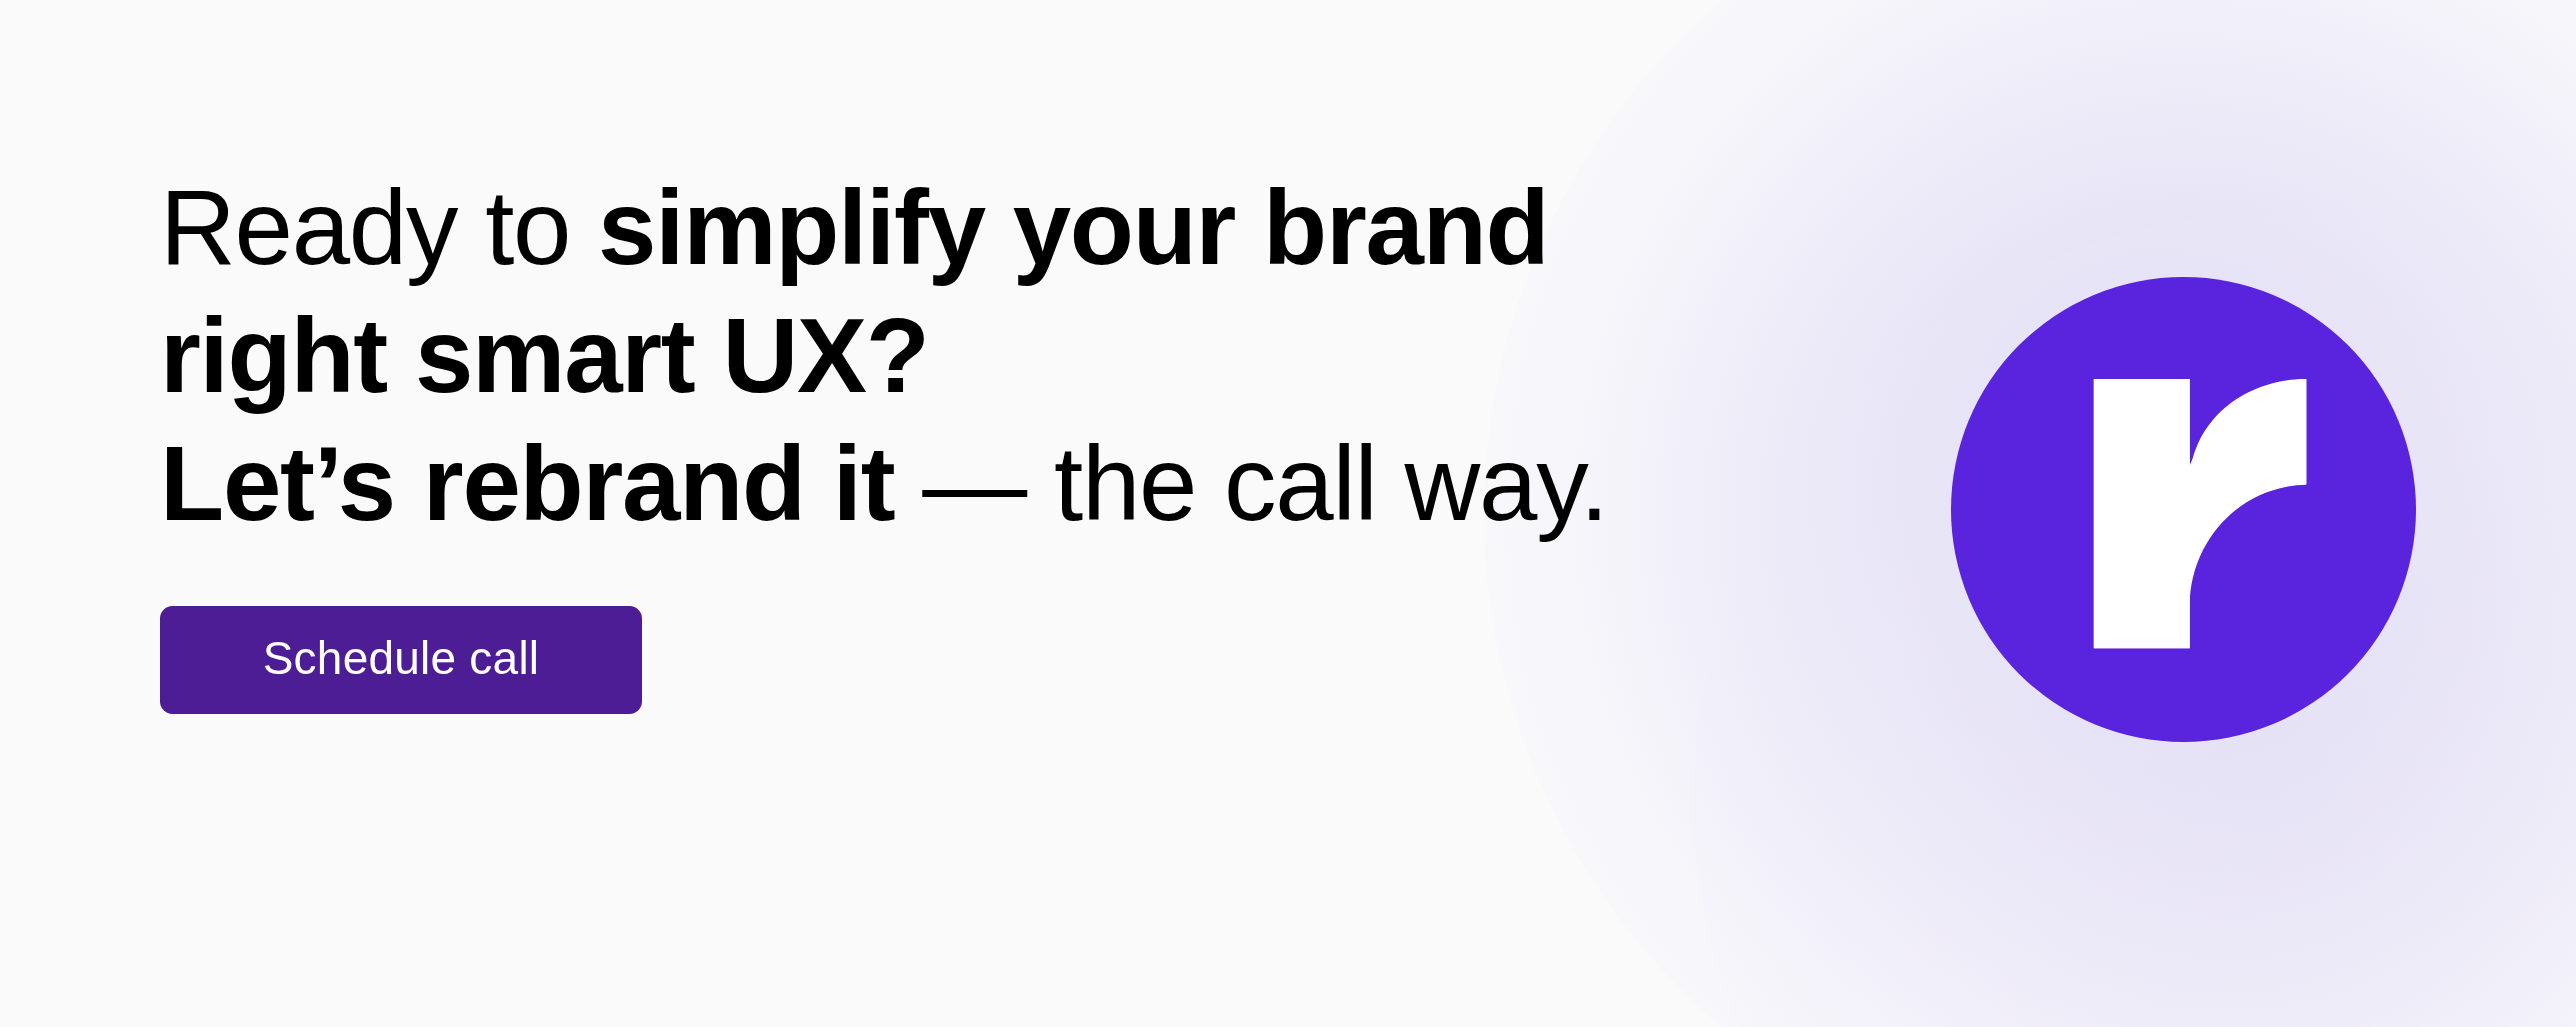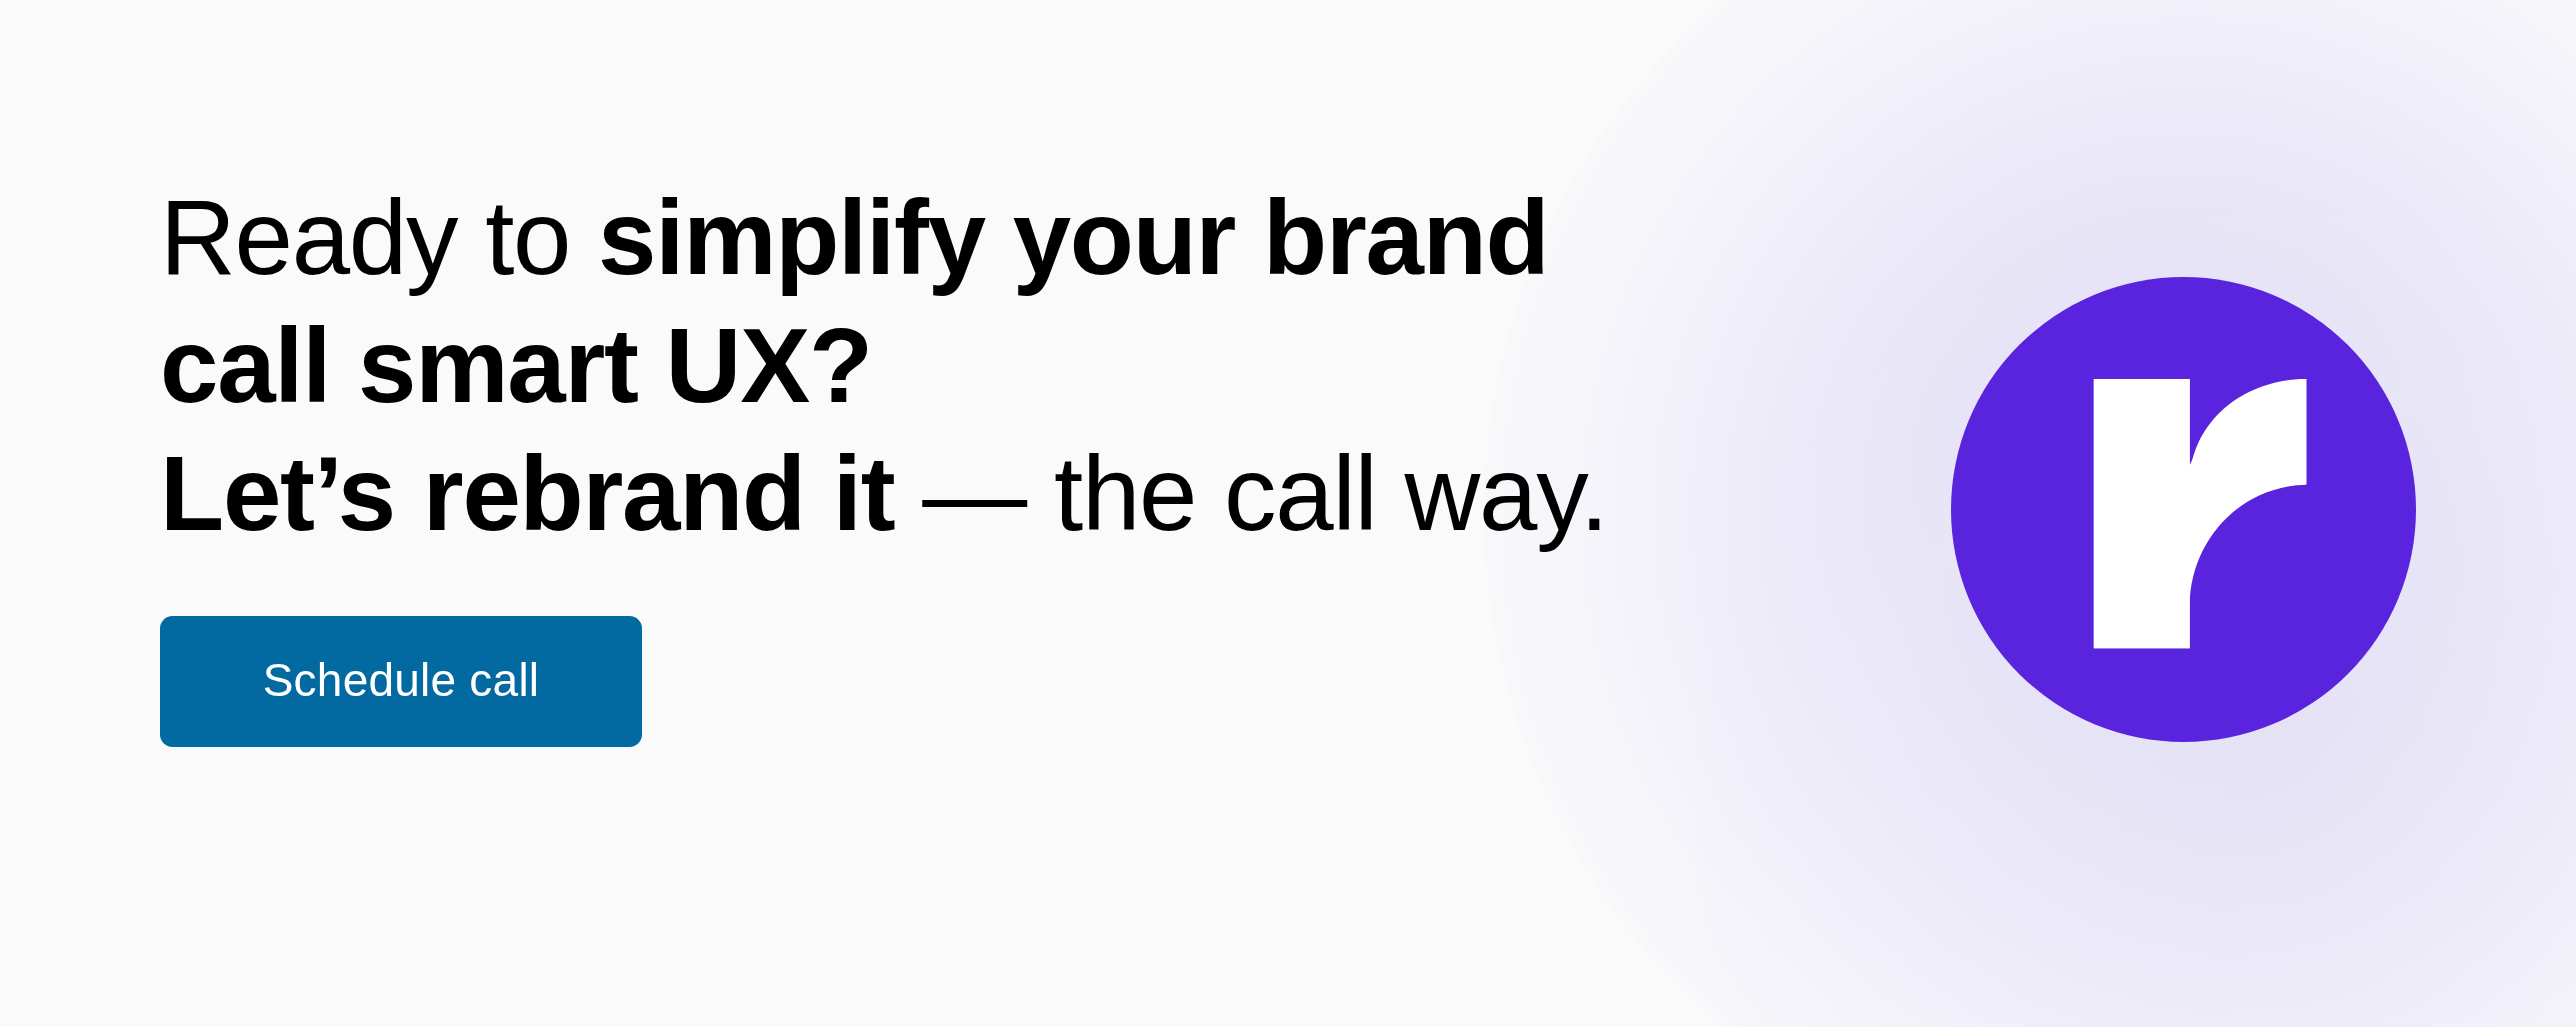--- a/index.html
+++ b/index.html
@@ -74,7 +74,6 @@
     letter-spacing: -0.012em;
     font-weight: 400;
     white-space: nowrap;
-    margin-top: 10px;
   }
 
   .headline .ln { display: block; }

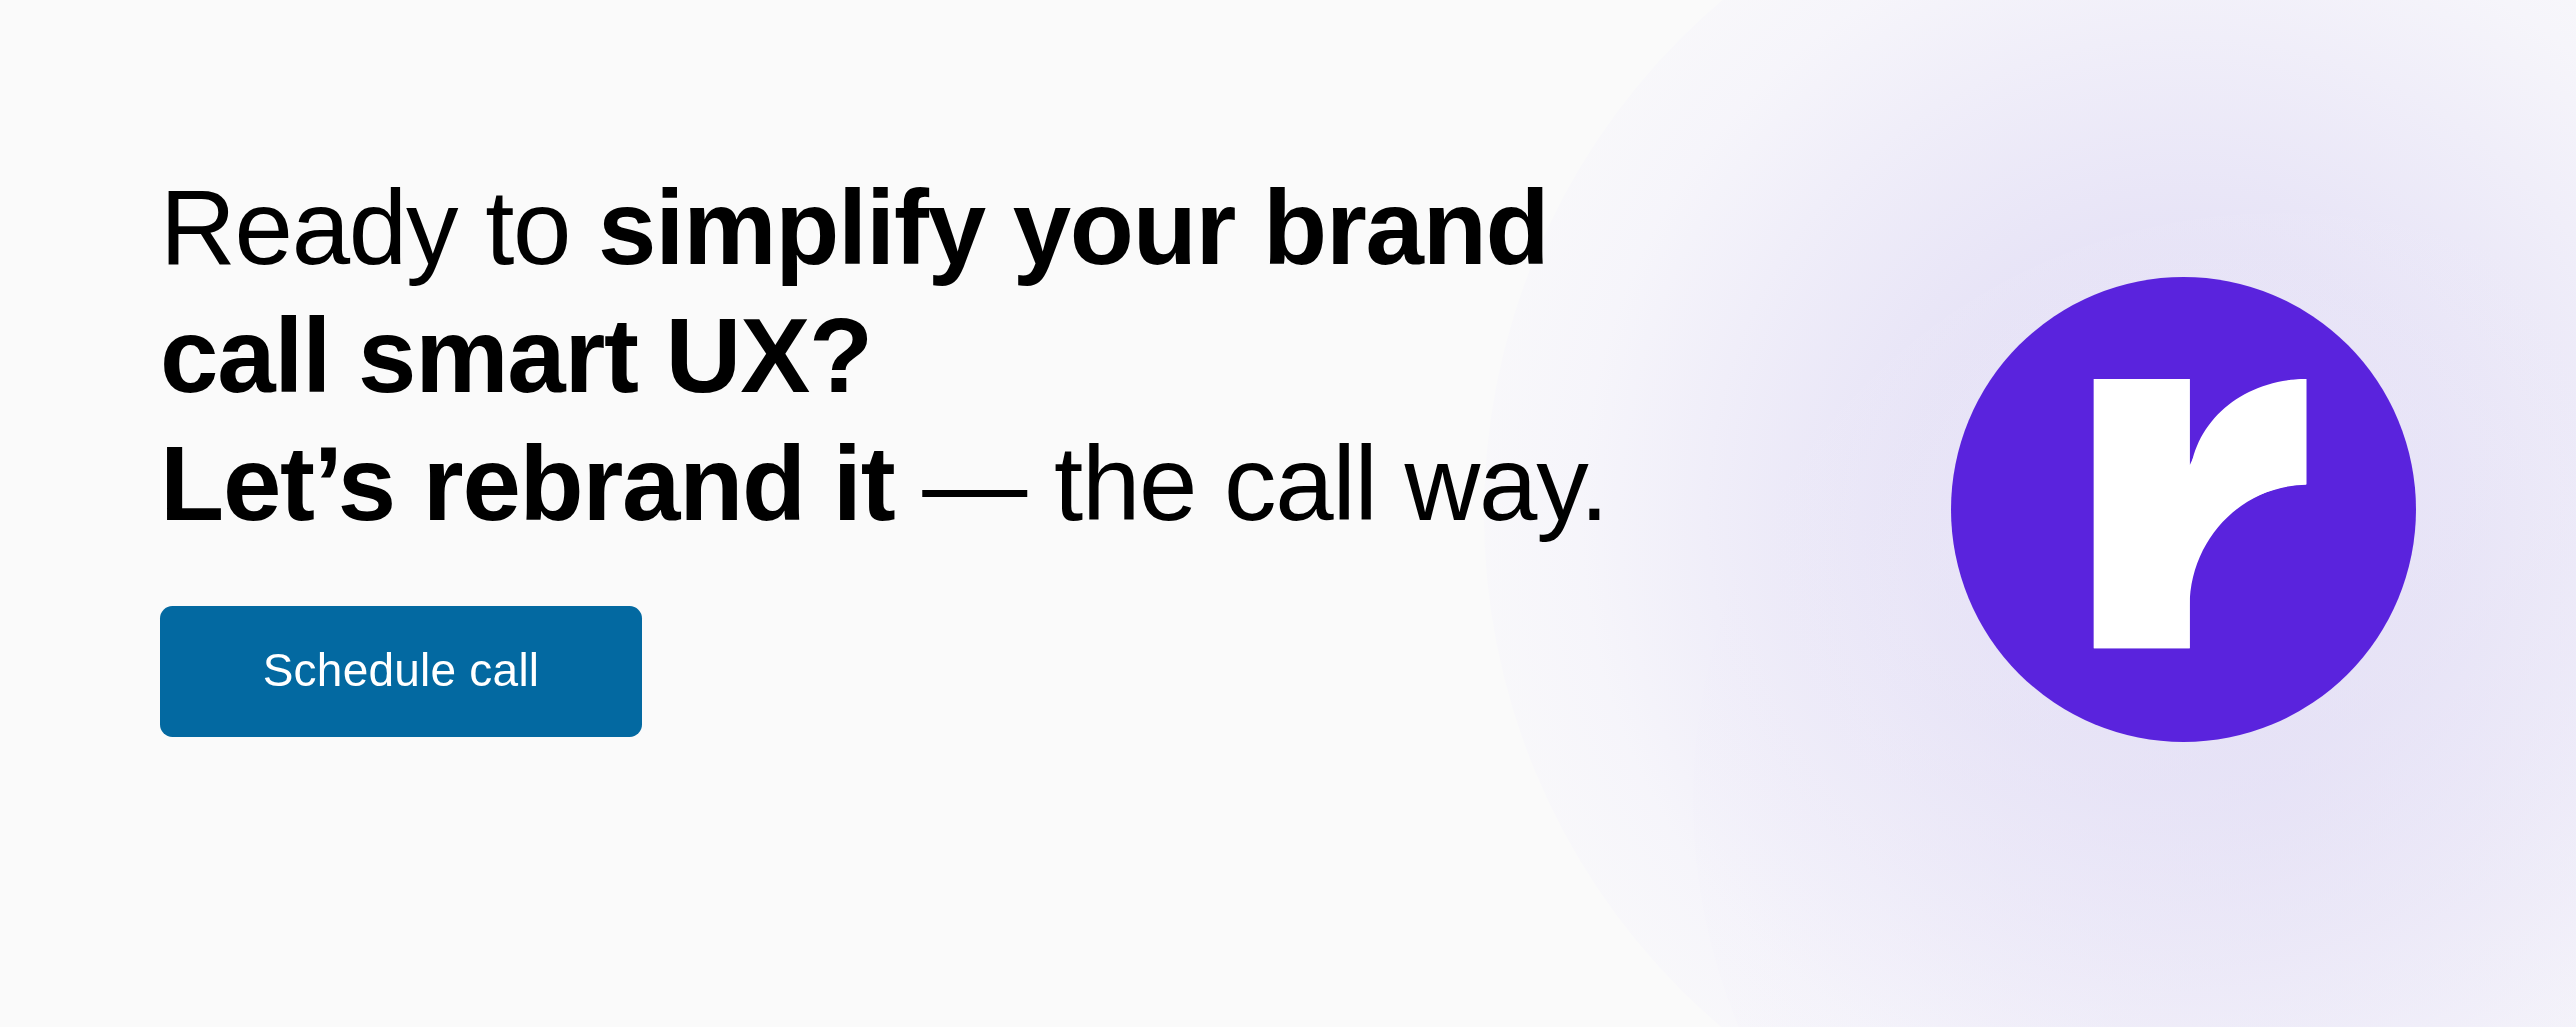--- a/index.html
+++ b/index.html
@@ -131,7 +131,7 @@
 
     <h1 class="headline">
       <span class="ln"><span class="t-regular">Ready to </span><span class="t-bold">simplify your brand</span></span>
-      <span class="ln"><span class="t-bold">call smart UX?</span></span>
+      <span class="ln"><span class="t-bold">right smart UX?</span></span>
       <span class="ln"><span class="t-bold">Let’s rebrand it</span><span class="t-regular"> — the call way.</span></span>
     </h1>
 

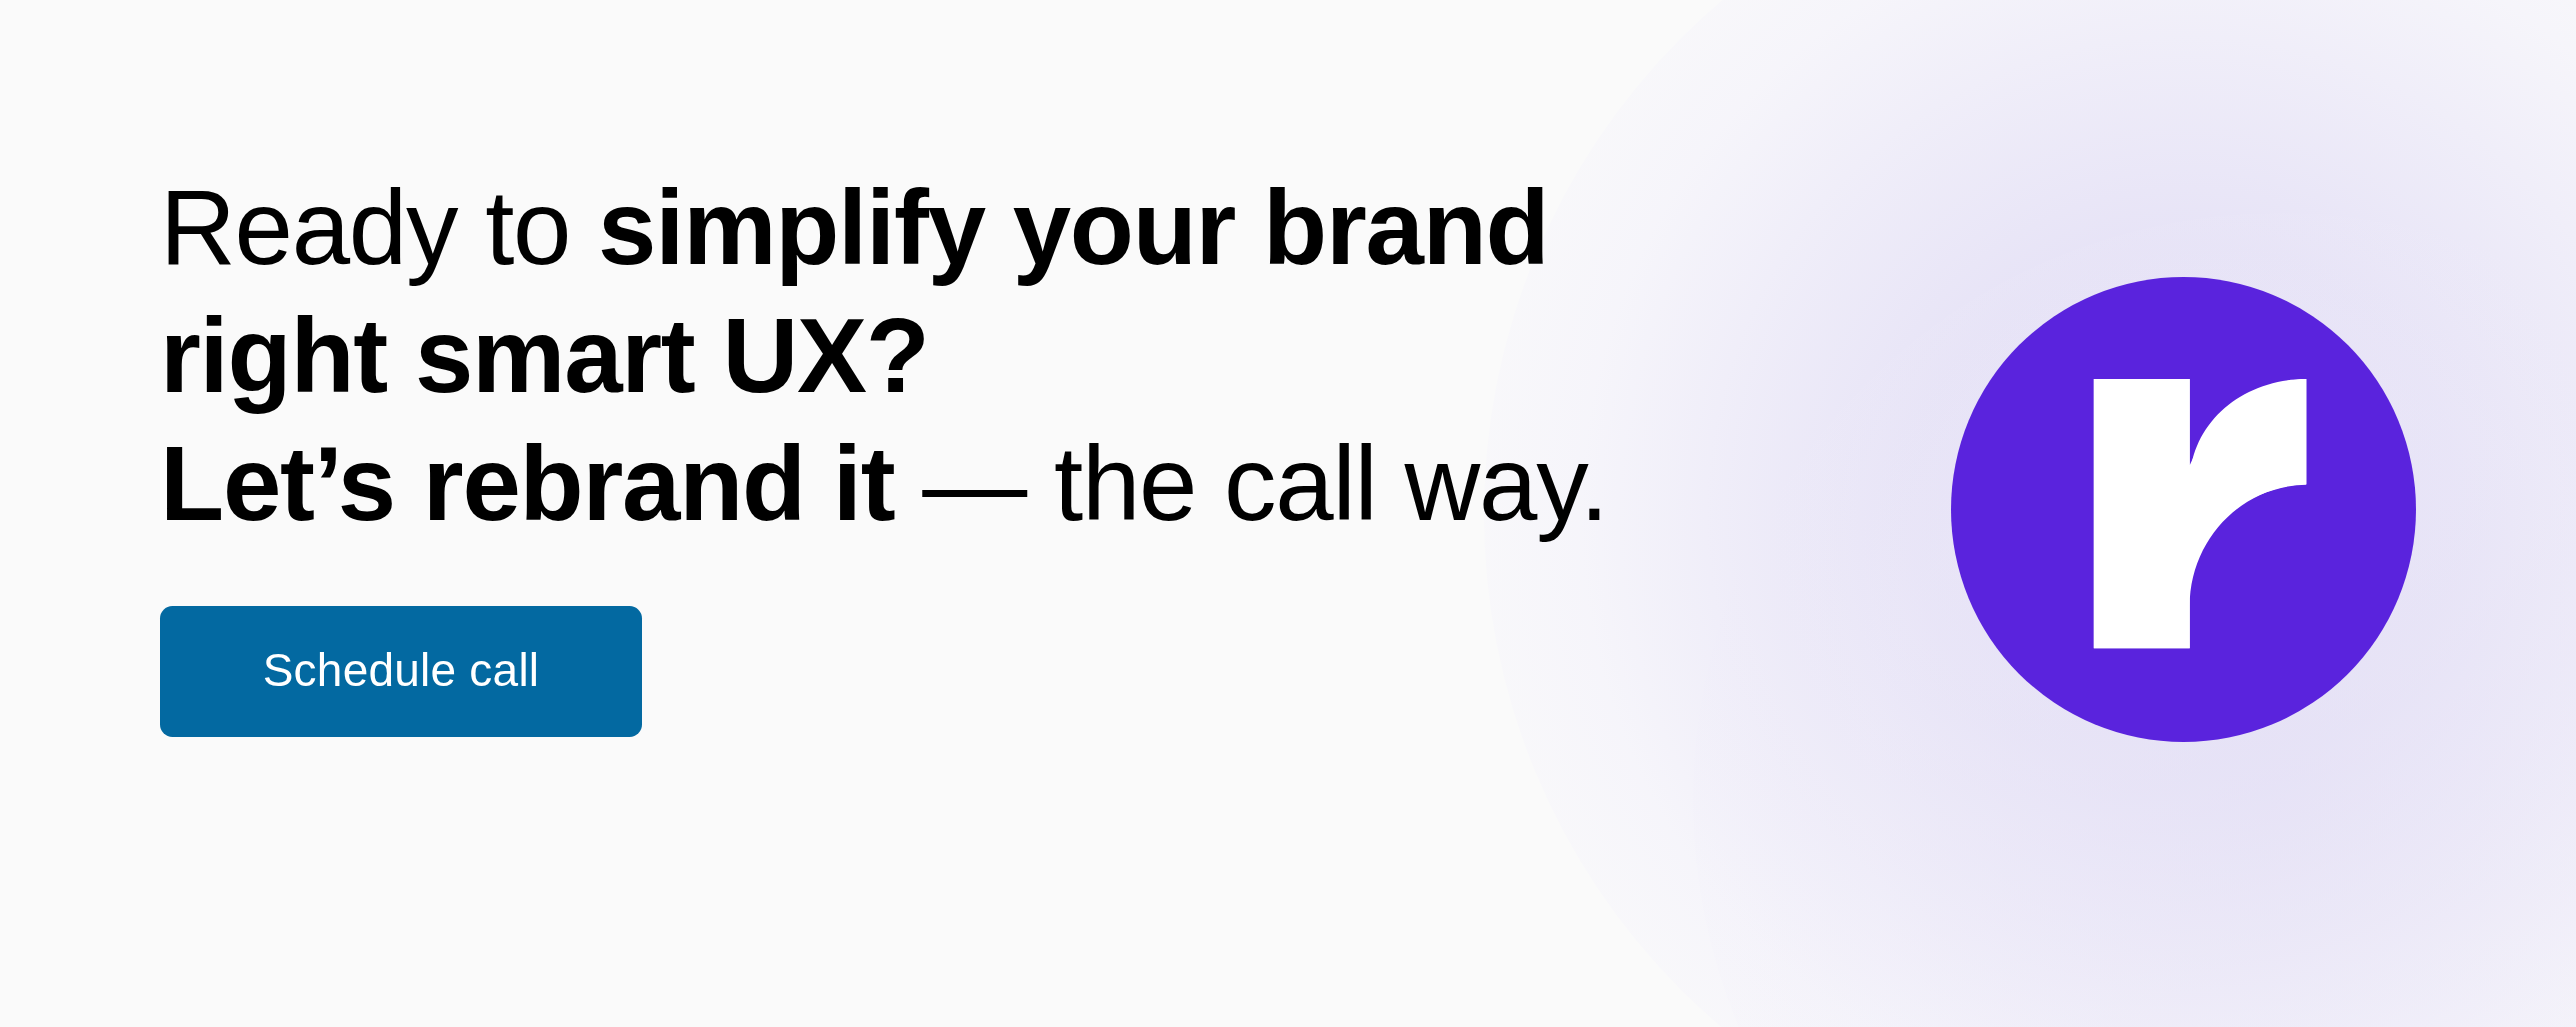--- a/index.html
+++ b/index.html
@@ -90,8 +90,8 @@
     align-items: center;
     justify-content: center;
     width: 482px;
-    height: 131px;
-    background: #0369a1;
+    height: 108px;
+    background: #4c1d95;
     color: #FFFFFF;
     border: none;
     border-radius: 12.4px;

